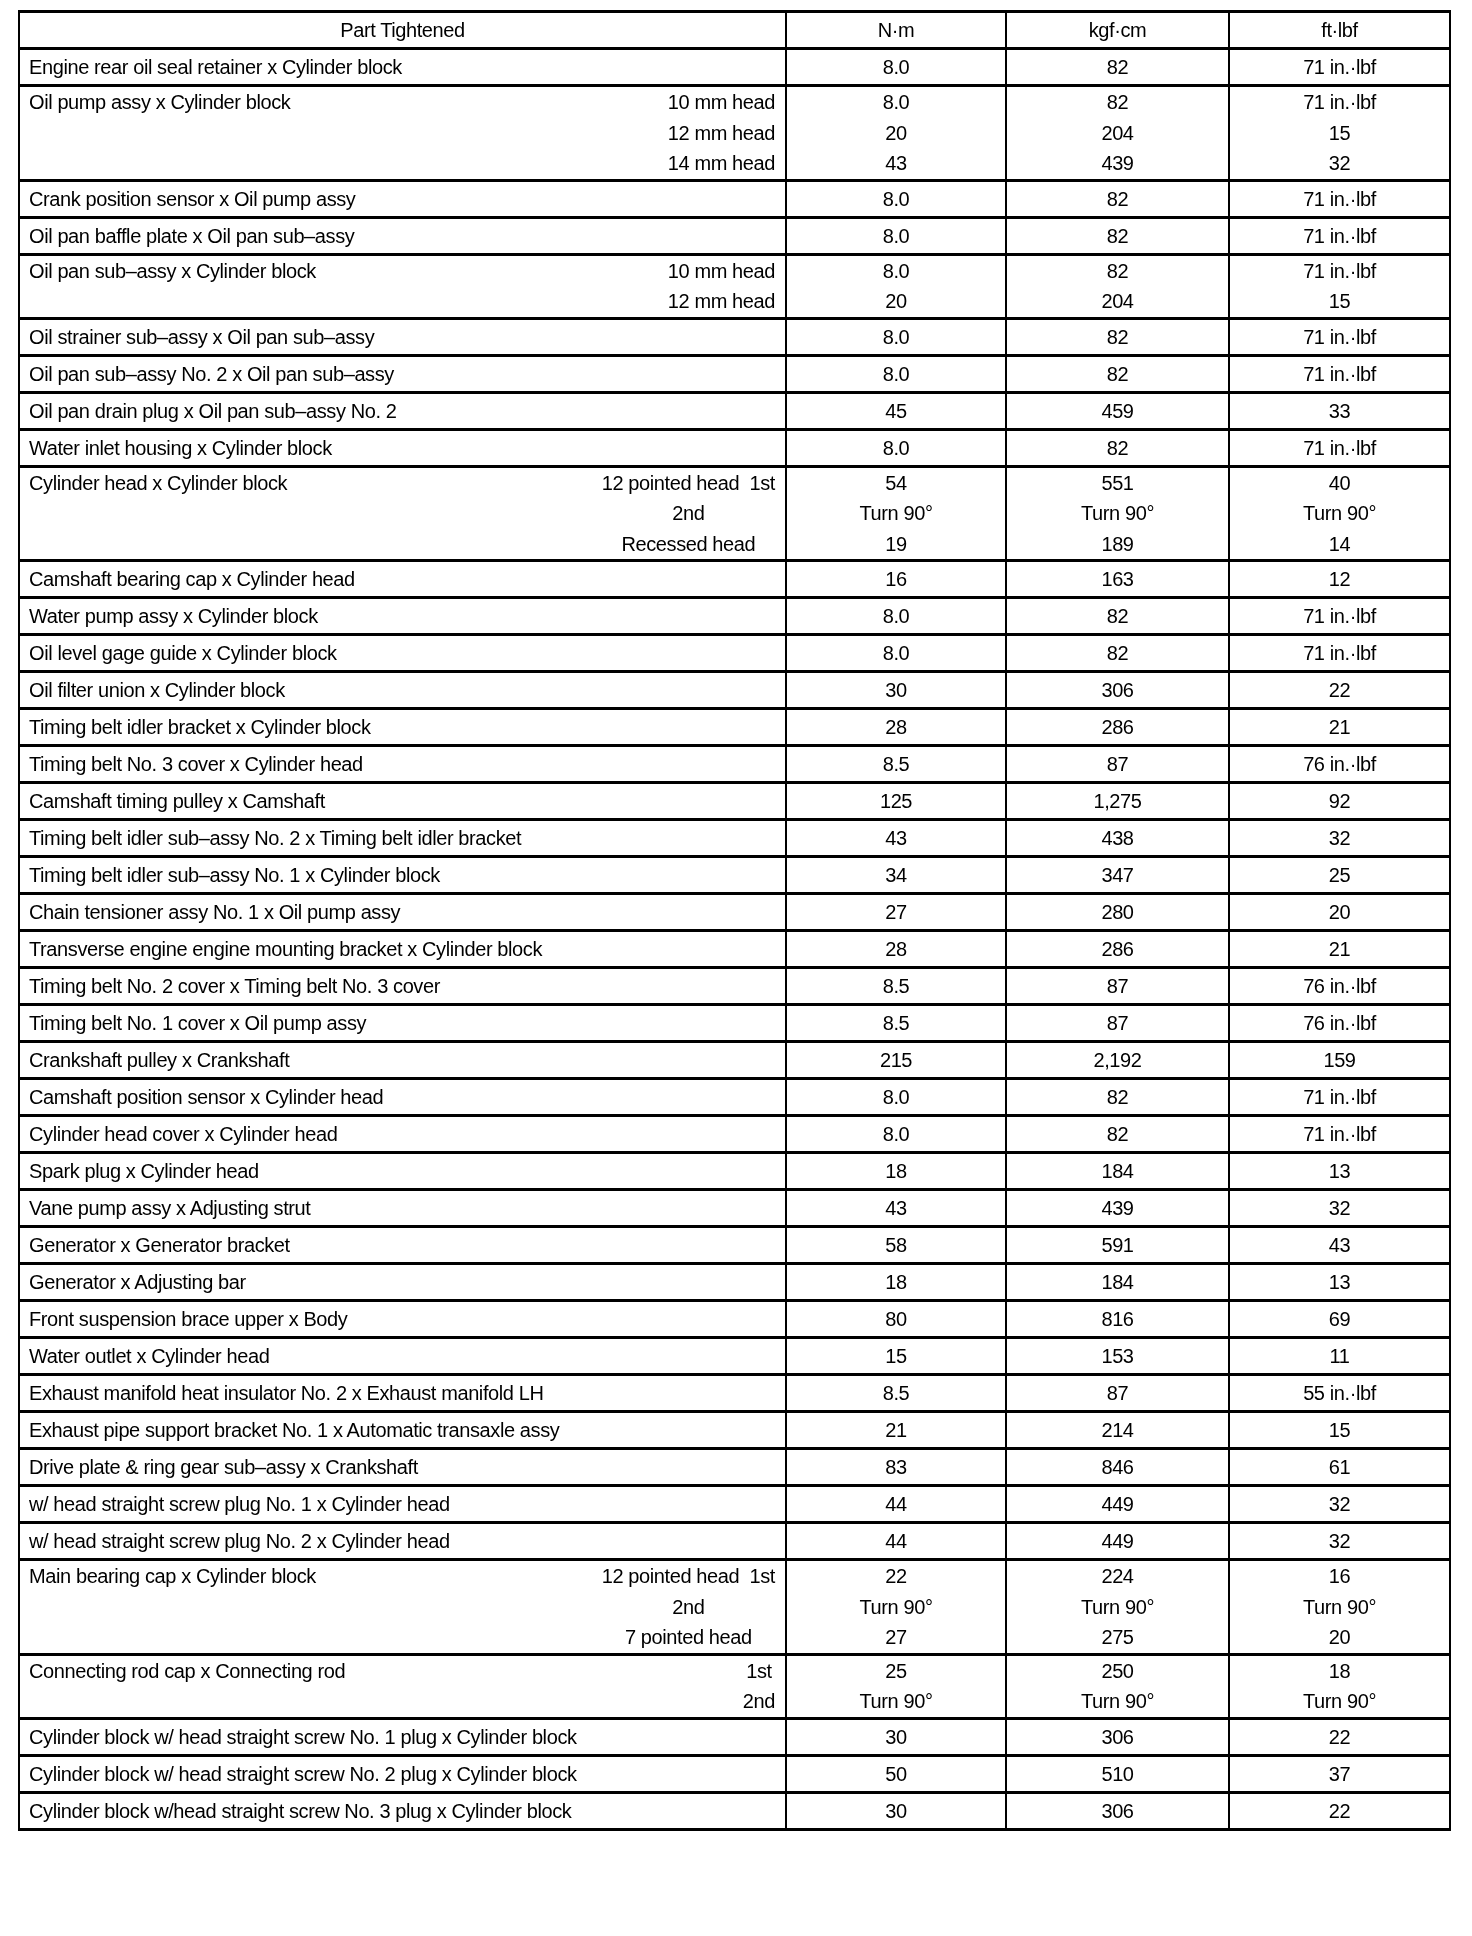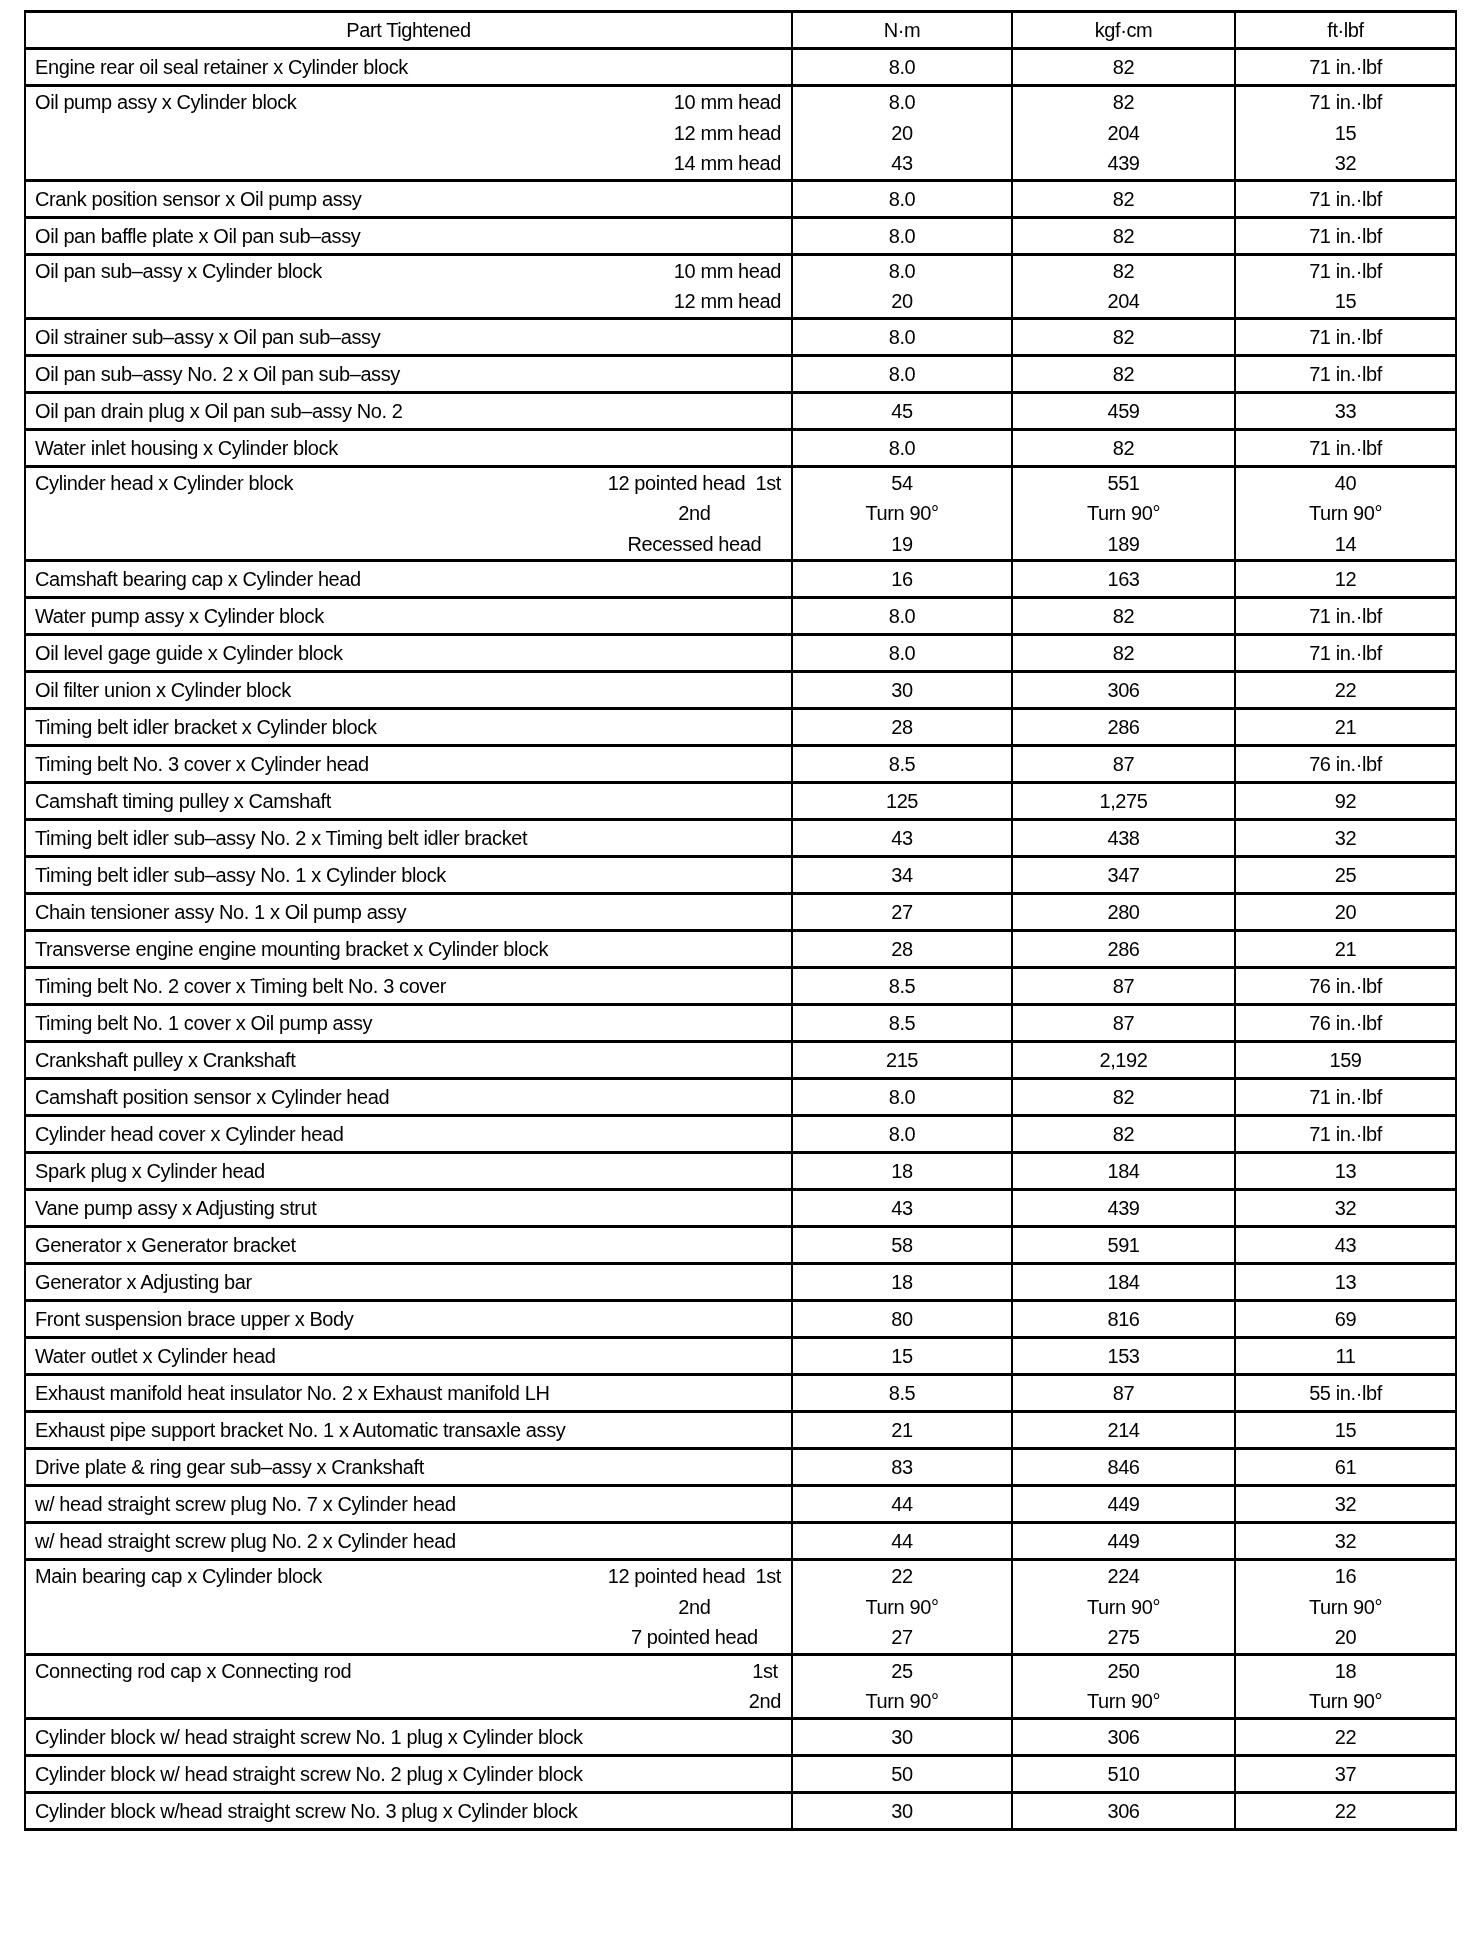--- a/index.html
+++ b/index.html
@@ -6,7 +6,7 @@
   body { width: 1472px; height: 1936px; position: relative; overflow: hidden;
          font-family: "Liberation Sans", sans-serif; color: #000; }
   table.torque {
-    position: absolute; left: 24px; top: 10px; width: 1431px;
+    position: absolute; left: 18px; top: 10px; width: 1431px;
     border-collapse: collapse; table-layout: fixed;
     font-size: 20px; letter-spacing: -0.4px;
   }

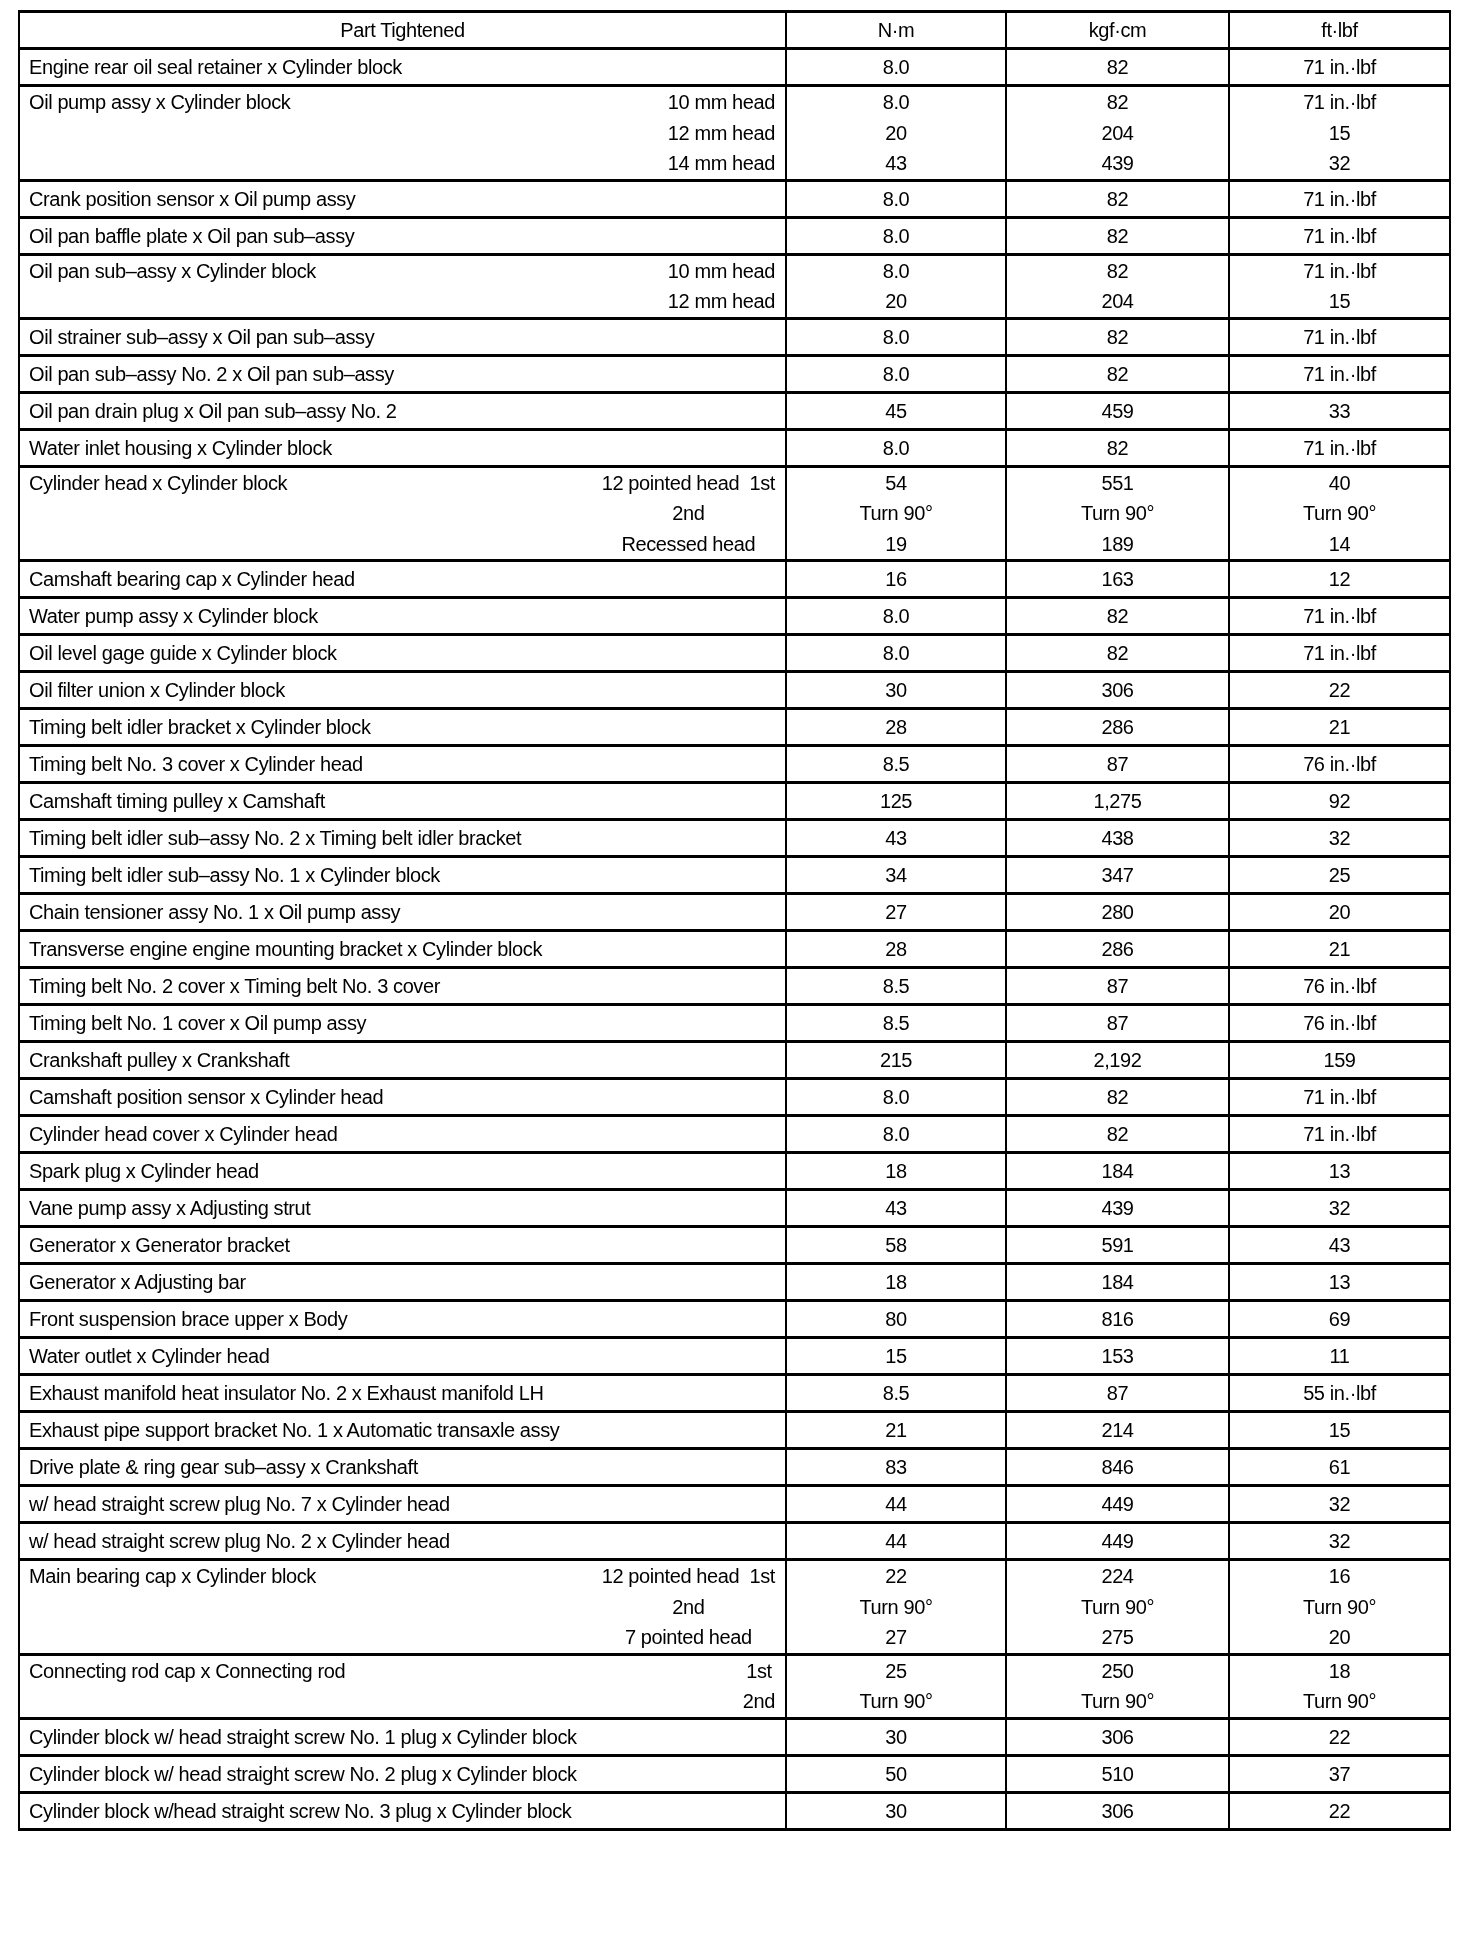--- a/index.html
+++ b/index.html
@@ -806,7 +806,7 @@
         <td class="part-cell">
           <div class="part-wrap">
             <div class="part-name">
-              <div class="line">w/ head straight screw plug No. 7 x Cylinder head</div>
+              <div class="line">w/ head straight screw plug No. 1 x Cylinder head</div>
             </div>
             <div class="part-subs">
               <div class="line" style="white-space: pre;"></div>

